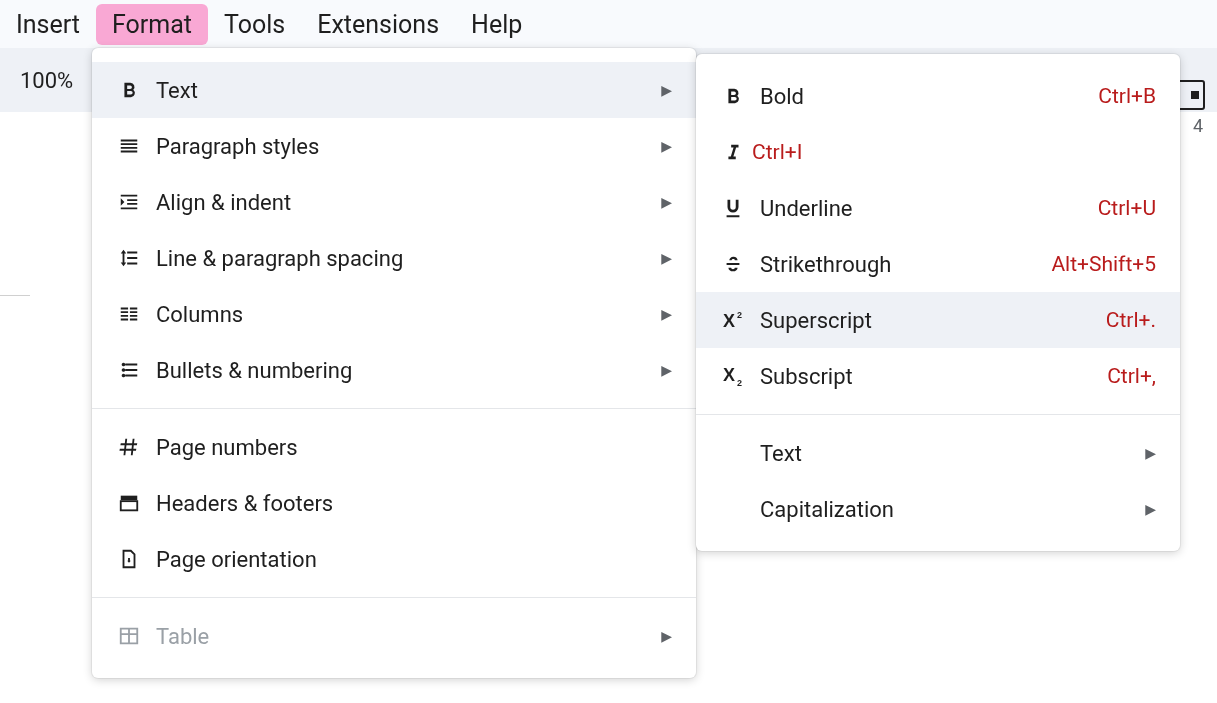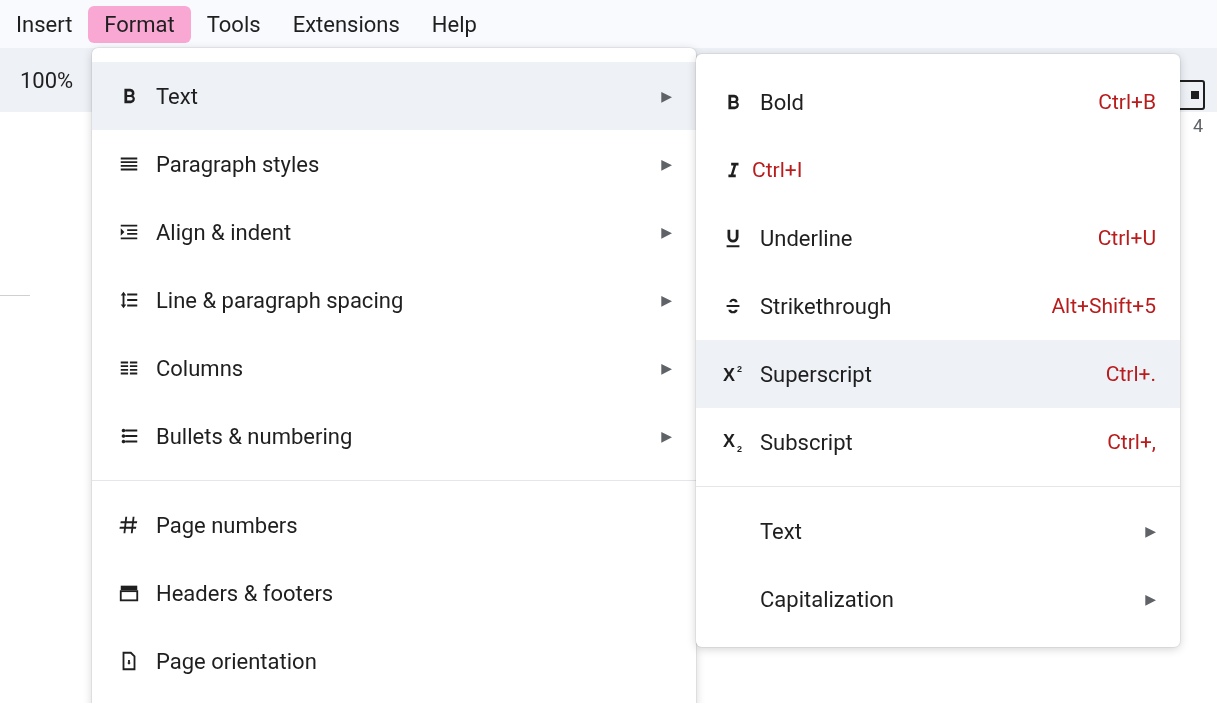--- a/index.html
+++ b/index.html
@@ -18,7 +18,7 @@
     height: 48px;
     background: #f8fafd;
     padding-left: 0;
-    font-size: 22px;
+    font-size: 25px;
     color: #1f1f1f;
   }
   .menubar .menu-item {

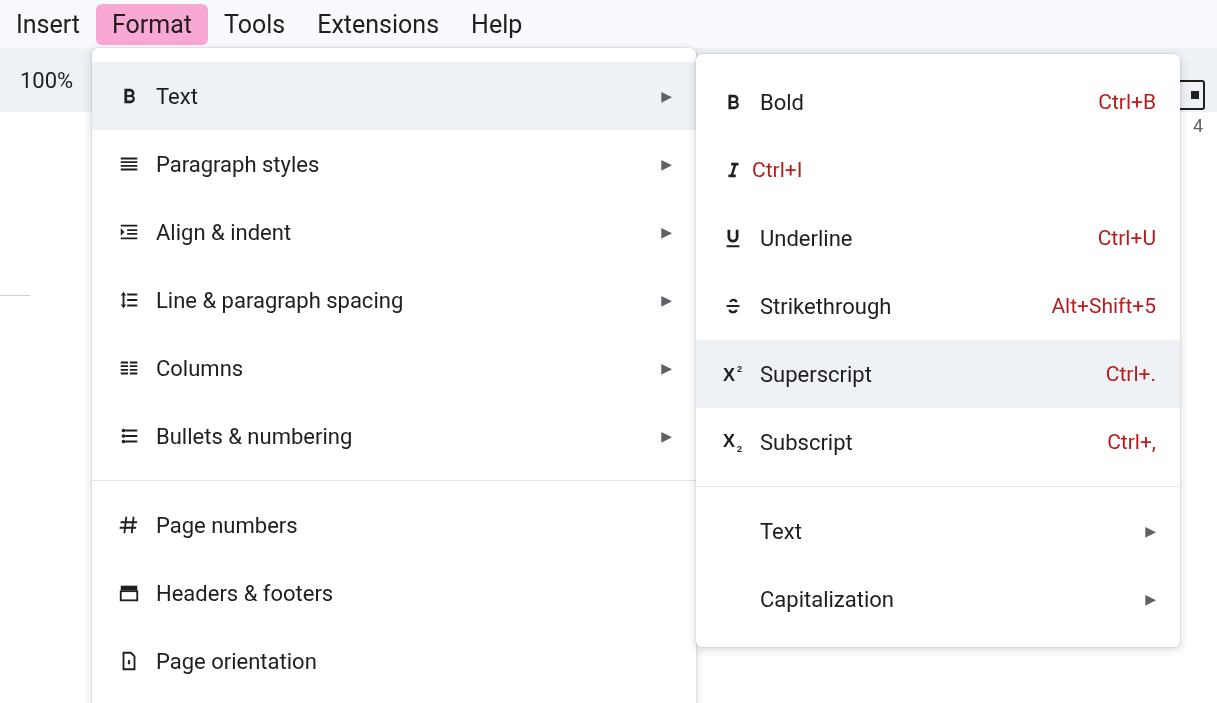--- a/index.html
+++ b/index.html
@@ -85,7 +85,7 @@
   .menu-row {
     display: flex;
     align-items: center;
-    height: 68px;
+    height: 56px;
     padding: 0 18px 0 18px;
     cursor: pointer;
   }

